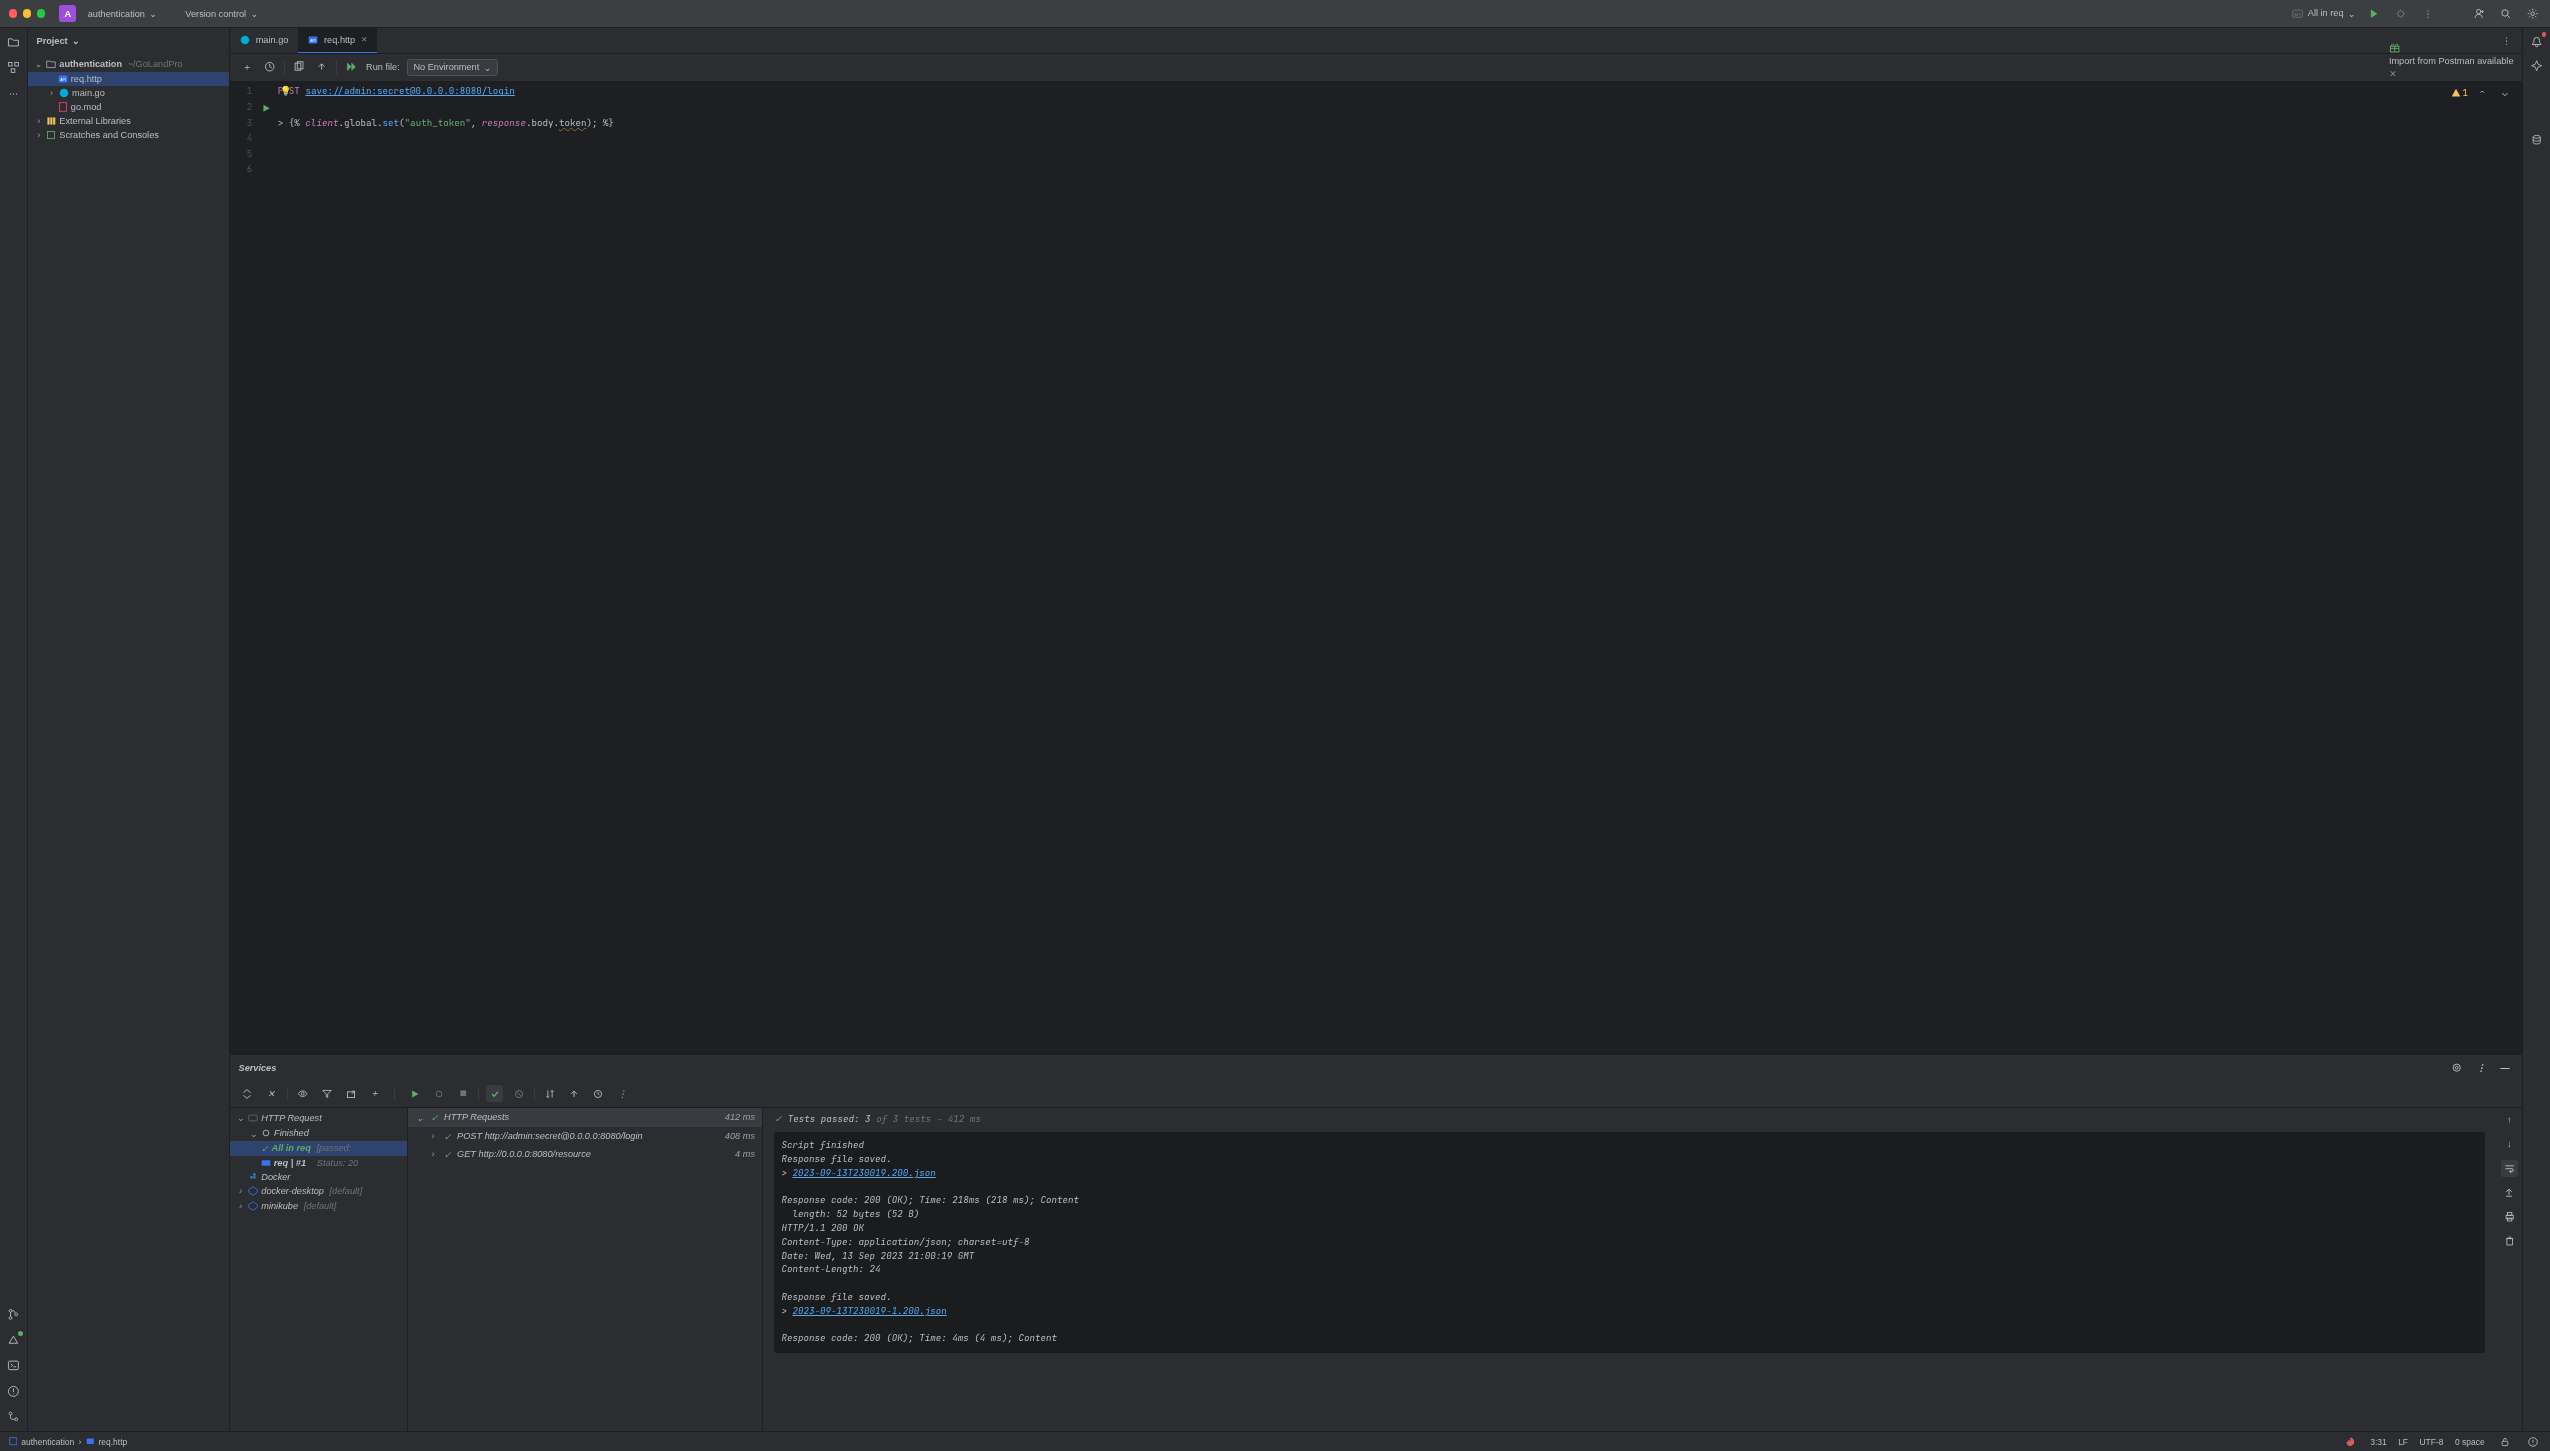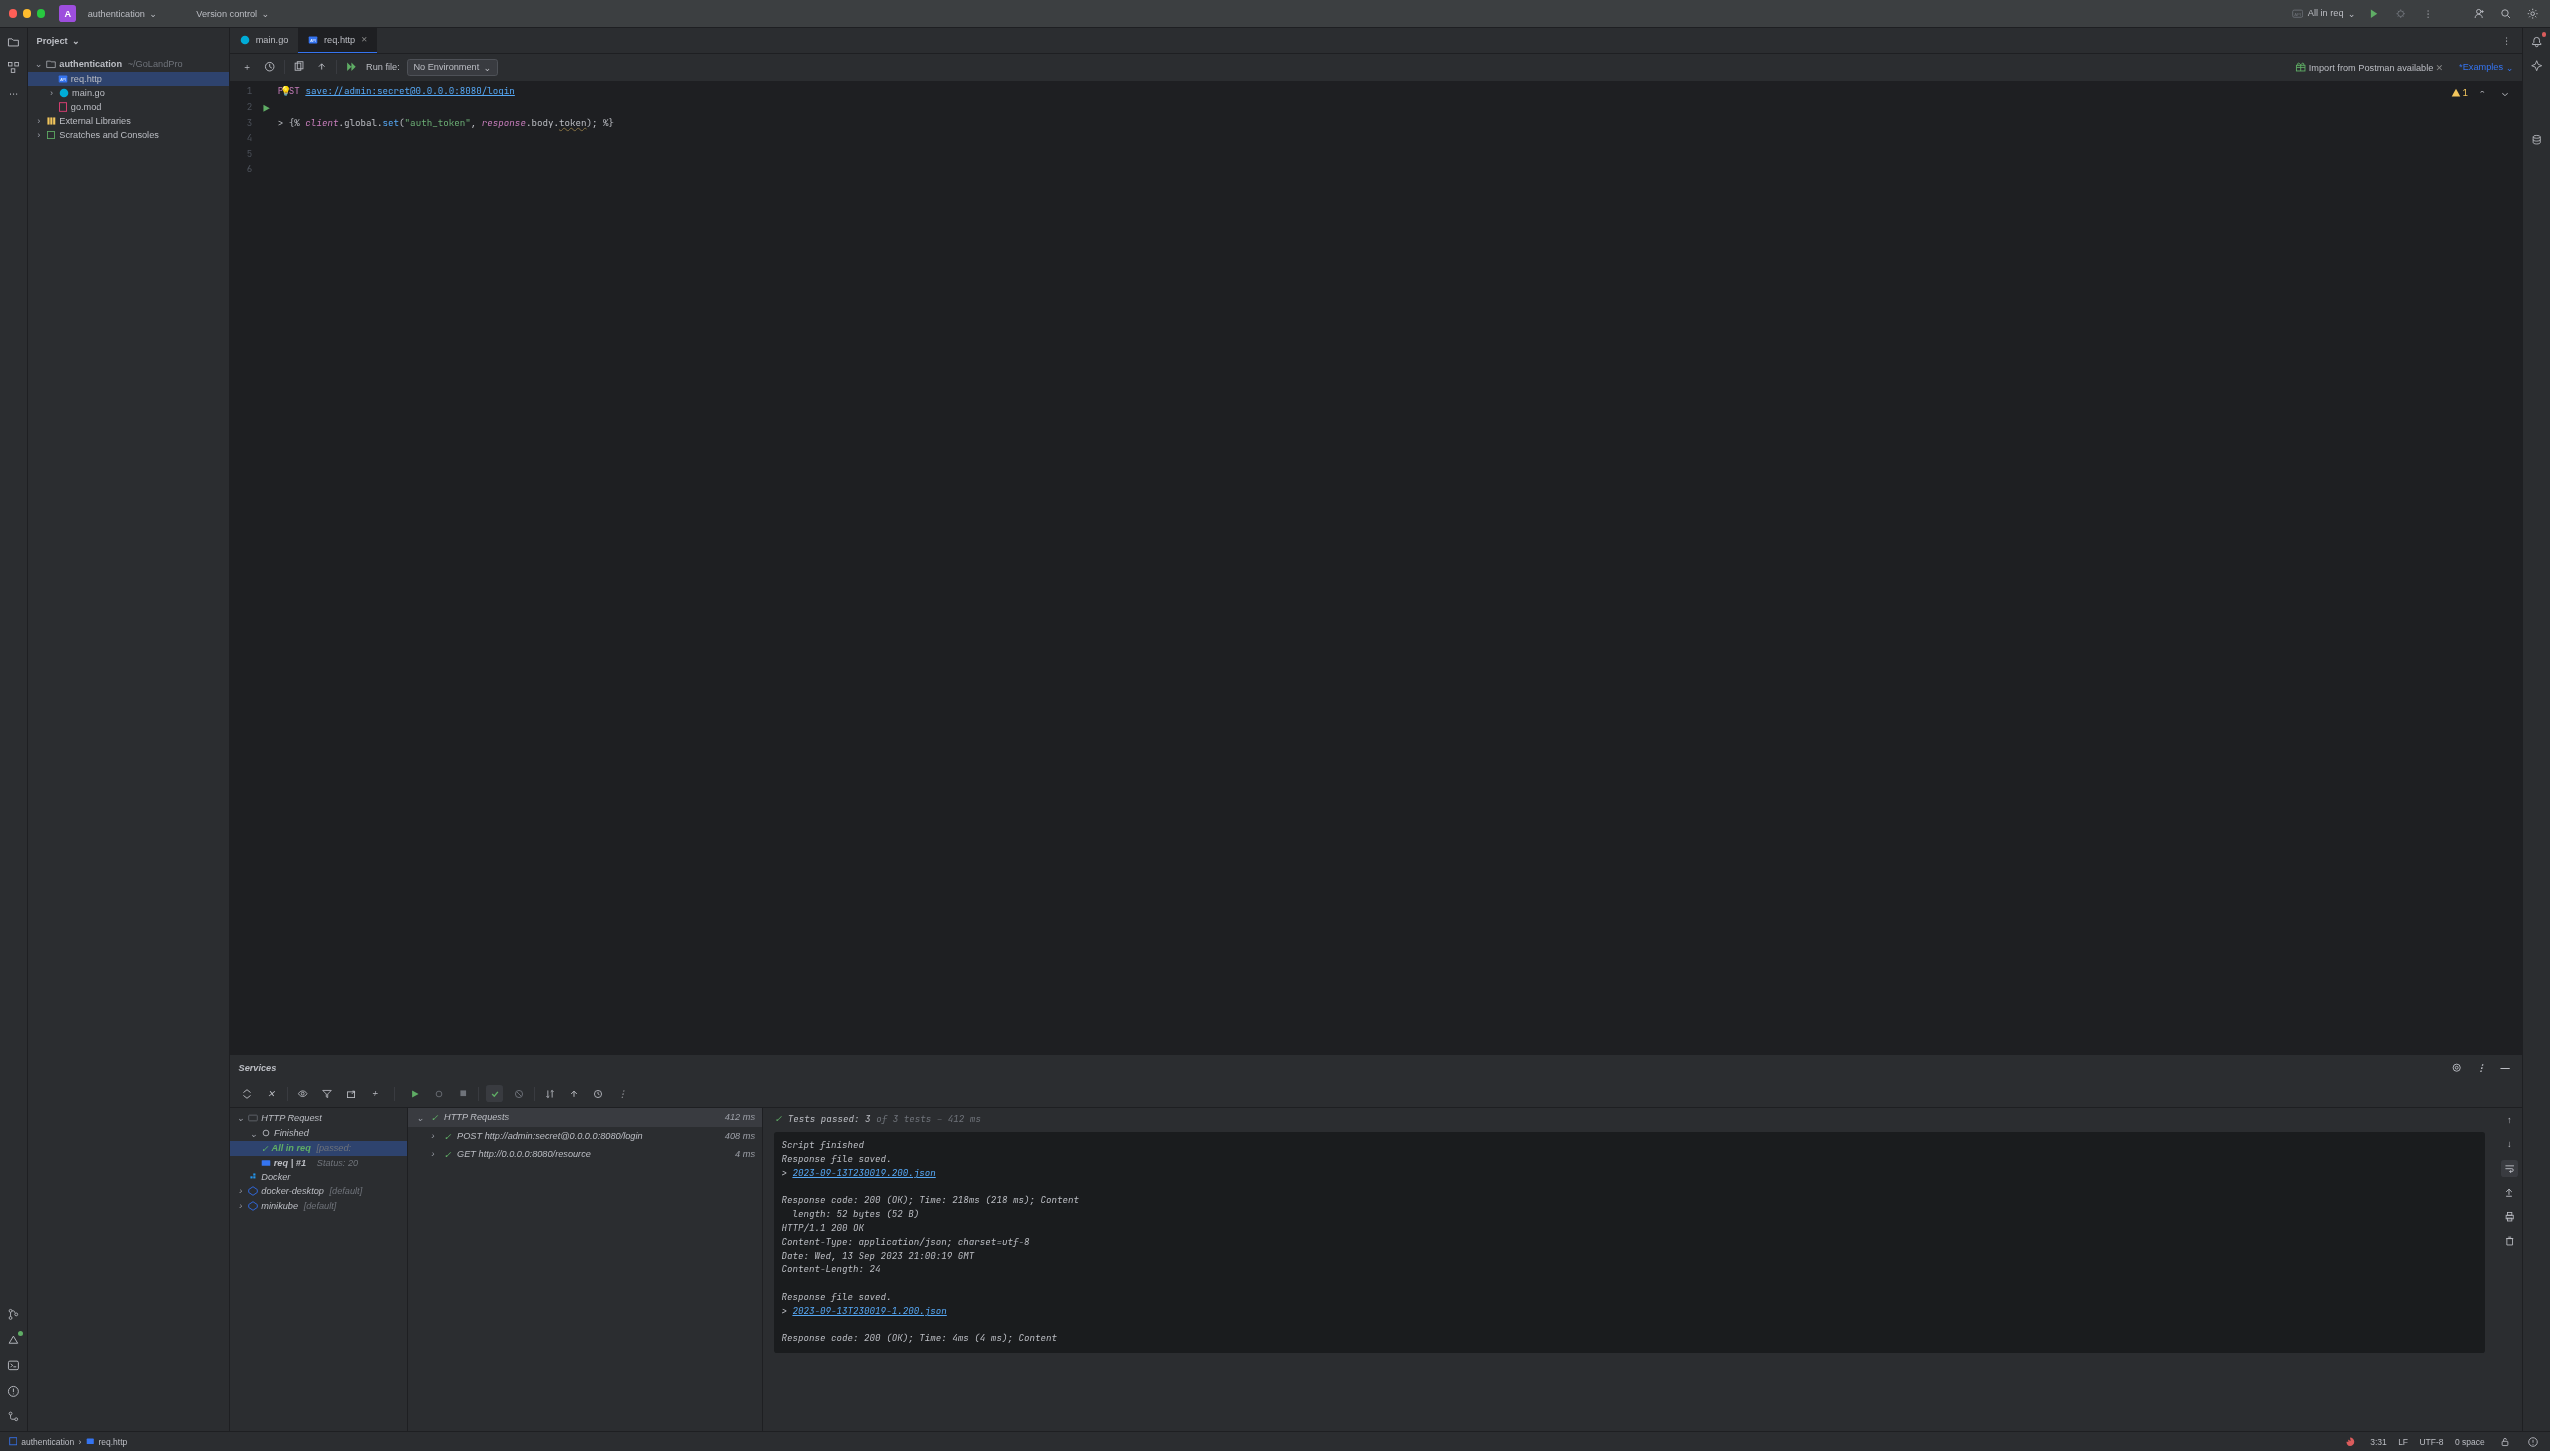--- a/index.html
+++ b/index.html
@@ -115,7 +115,7 @@
     <span>authentication</span>
     <span>⌄</span>
   </div>
-  <div class="titlebar-dropdown" style="margin-left:28px;">
+  <div class="titlebar-dropdown" style="margin-left:17px;">
     <span>Version control</span>
     <span>⌄</span>
   </div>

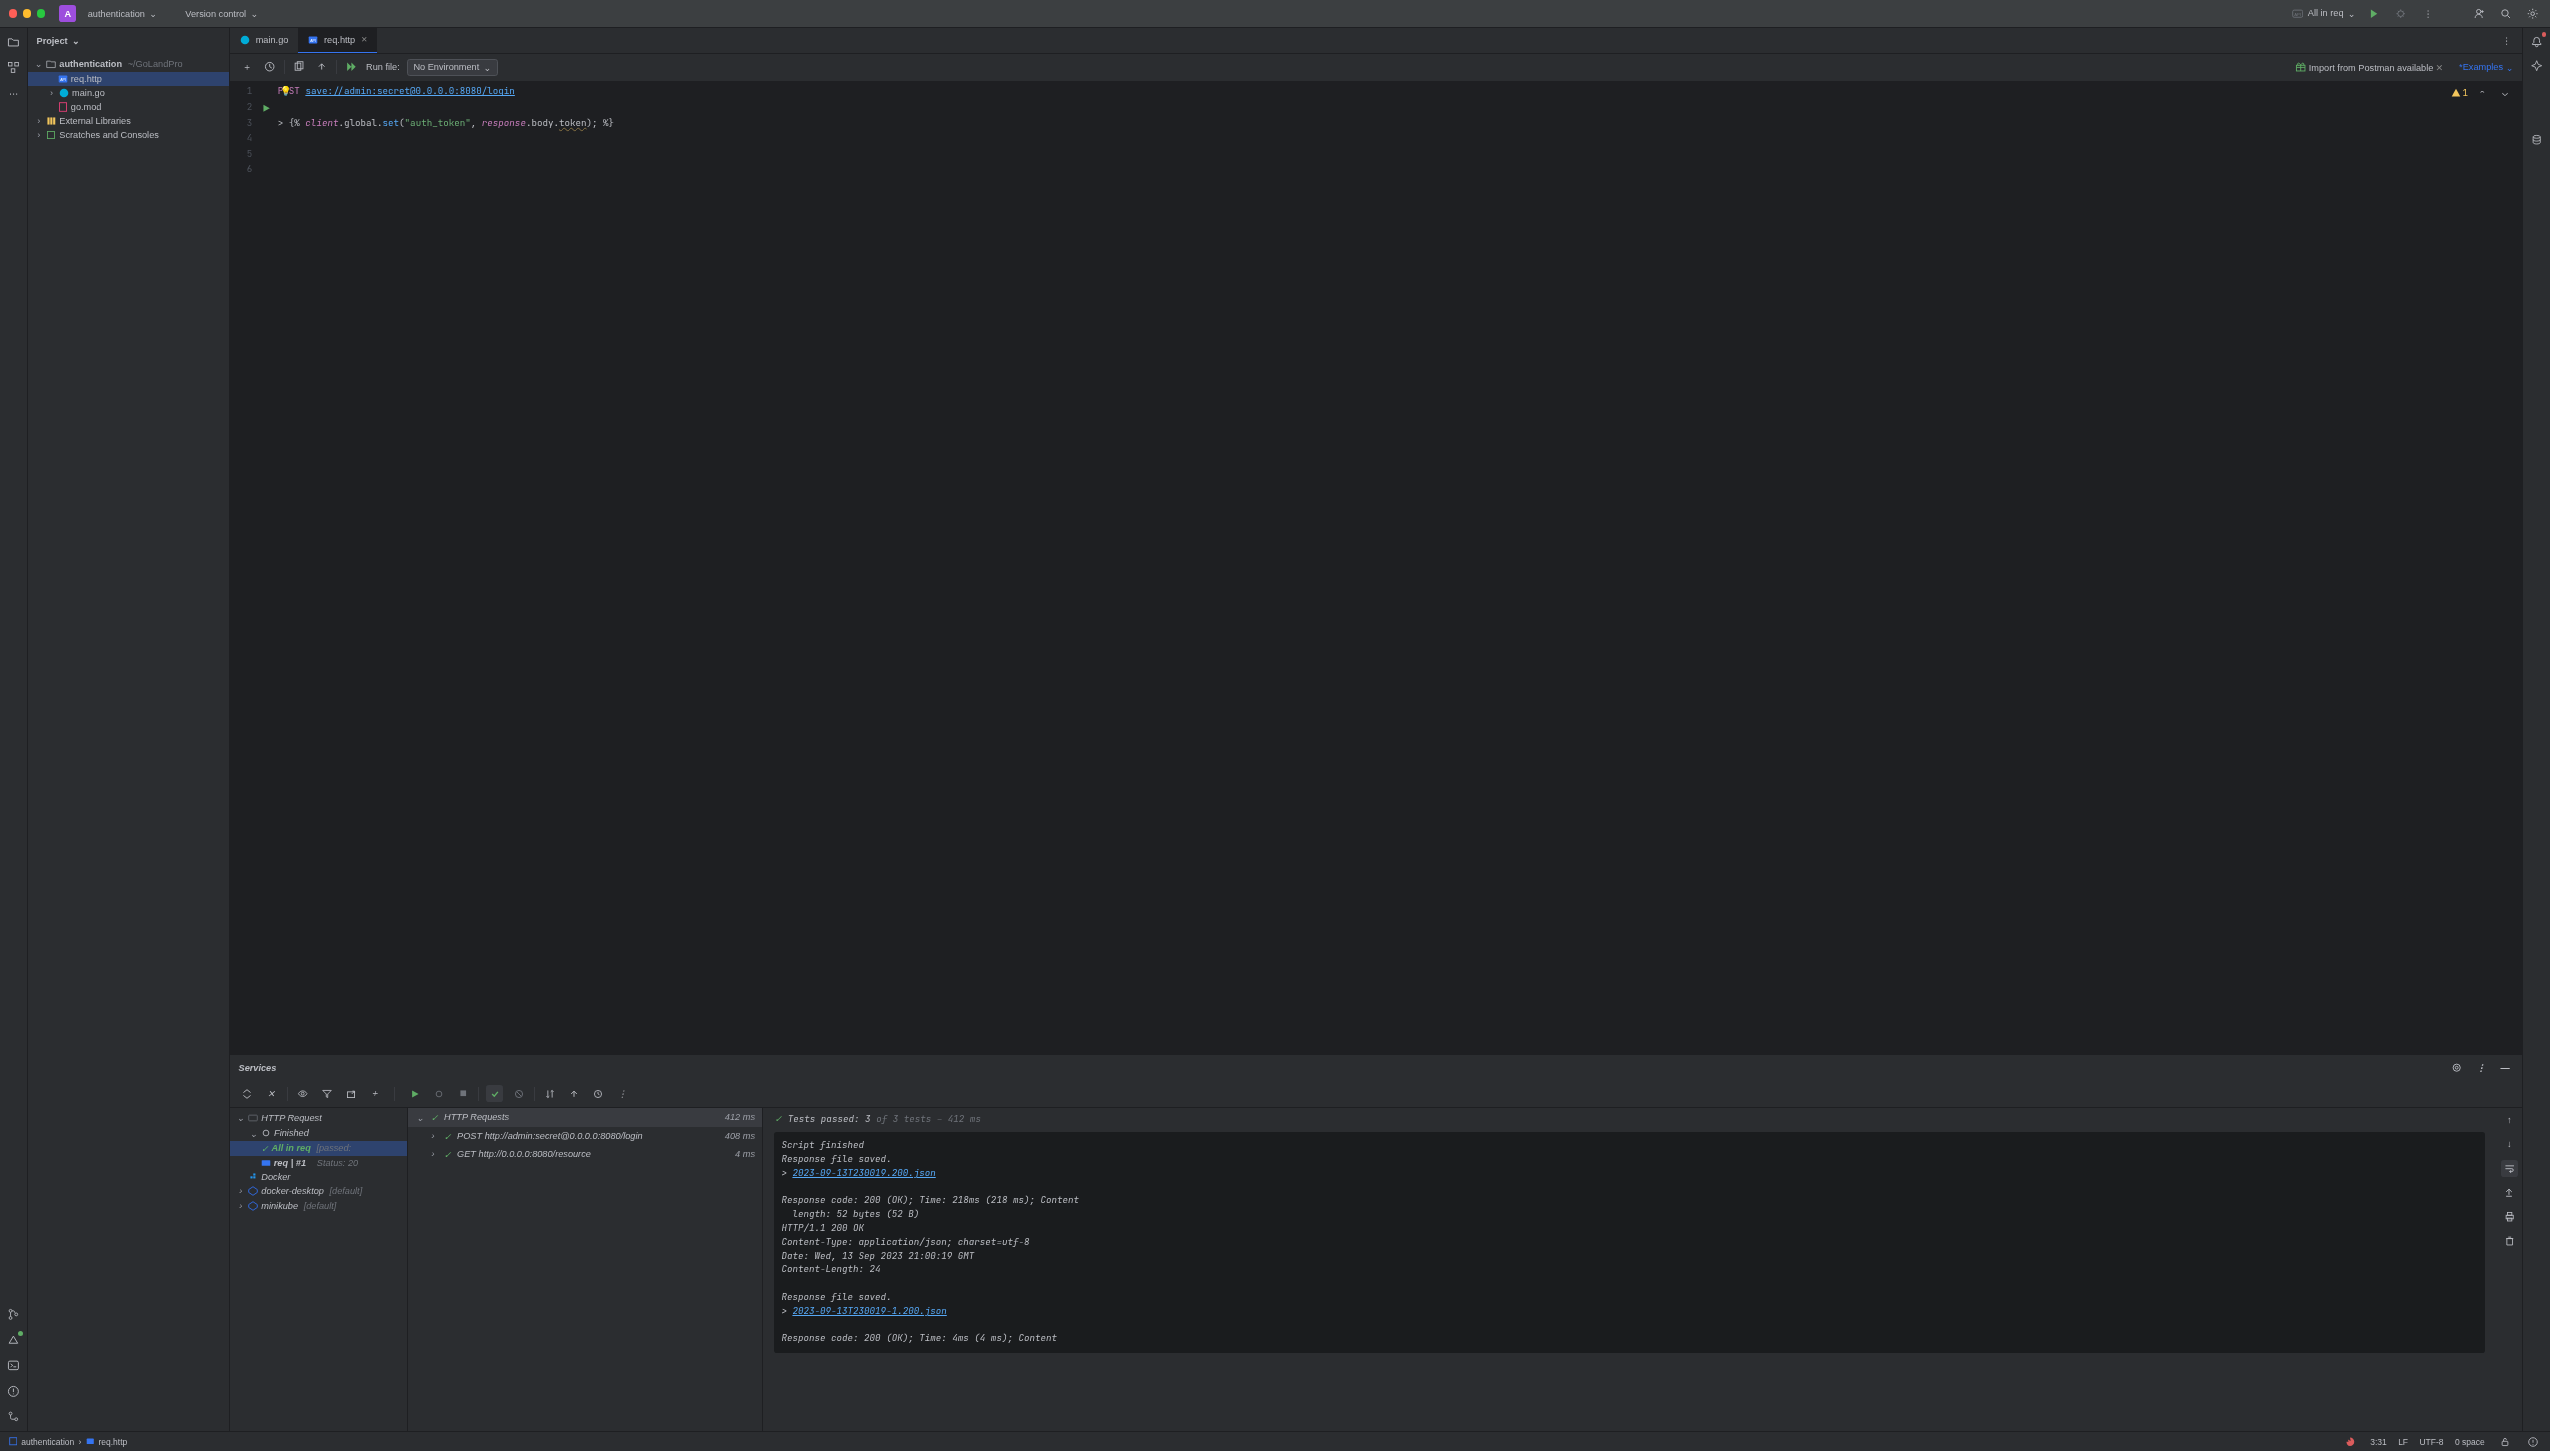--- a/index.html
+++ b/index.html
@@ -52,7 +52,7 @@
 .toolbar-group { display: flex; align-items: center; gap: 5.7px; }
 .sep { width: 0.7px; height: 14px; background: #393b40; }
 .run-select { background: #393b40; border: 0.7px solid #4e5157; padding: 2.1px 5.7px; border-radius: 2.8px; display: flex; align-items: center; gap: 4.3px; }
-.import-banner { margin-left: auto; display: flex; align-items: flex-end; gap: 2px; color: #bcbec4; }
+.import-banner { margin-left: auto; display: flex; align-items: flex-start; gap: 2px; color: #bcbec4; flex-direction: column; }
 .gift-icon { color: #5fad65; }
 .banner-close { color: #888; cursor: pointer; }
 .examples-link { color: #3574f0; margin-left: 14px; display: flex; align-items: center; gap: 2.8px; }

